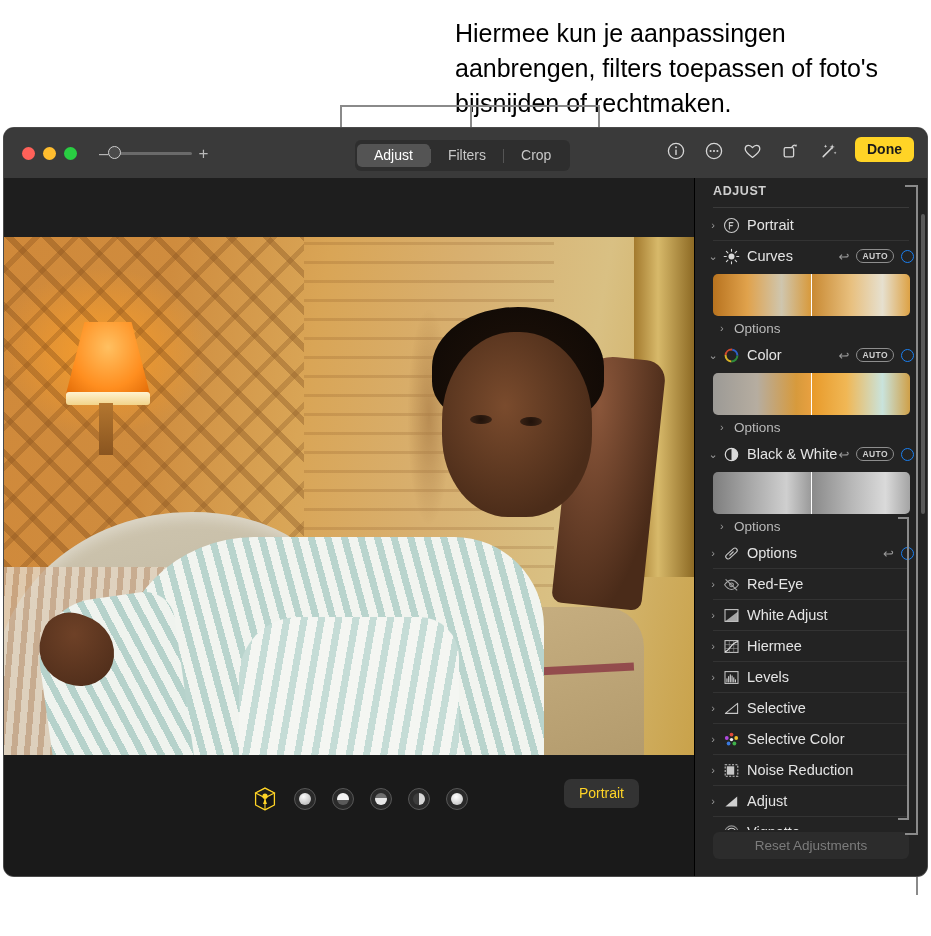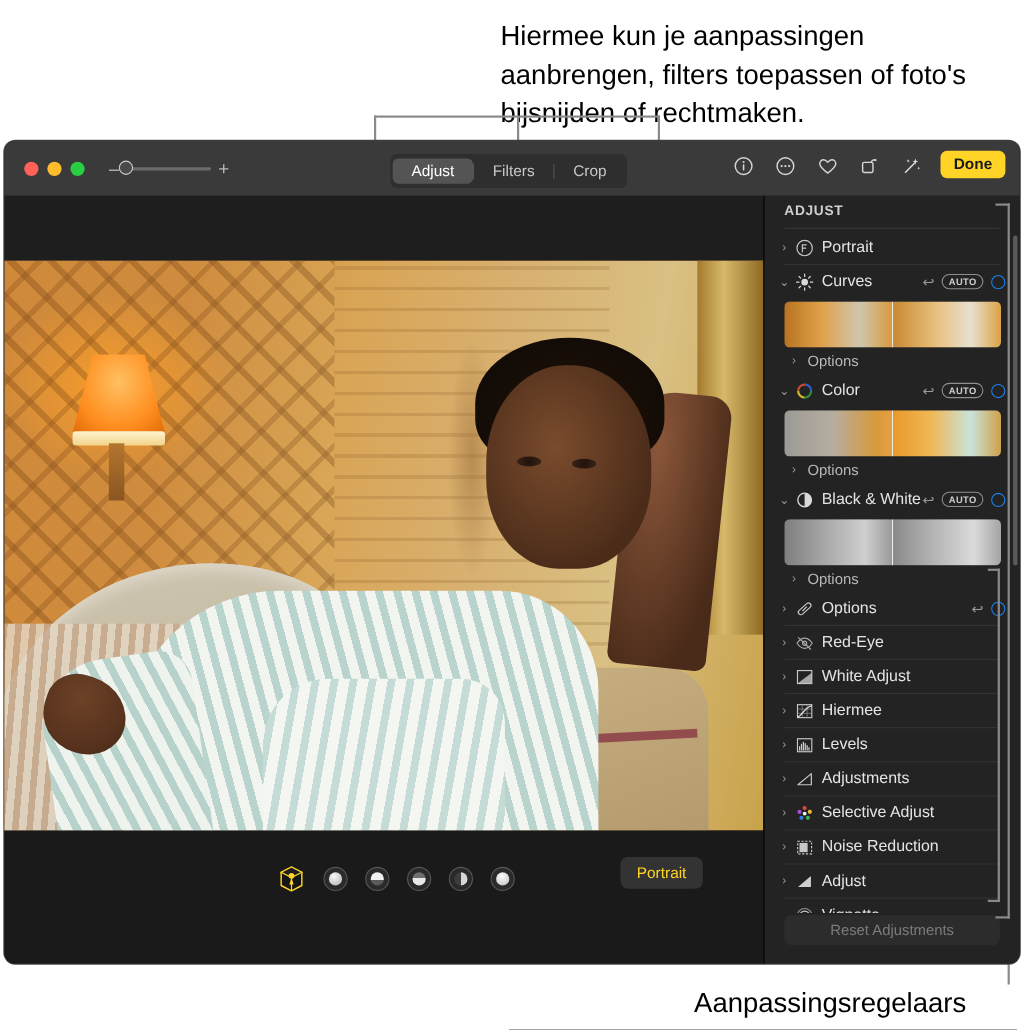--- a/index.html
+++ b/index.html
@@ -532,7 +532,7 @@
                 <path d="M14.6 13.4H2.4L14.6 3.3z" fill="none" stroke="#c7c7c7" stroke-width="1.1" stroke-linejoin="round"></path>
               </svg>
           </span>
-          <span class="lbl">Adjustments</span>
+          <span class="lbl">Selective</span>
         </div>
         <div class="rule"></div>
 

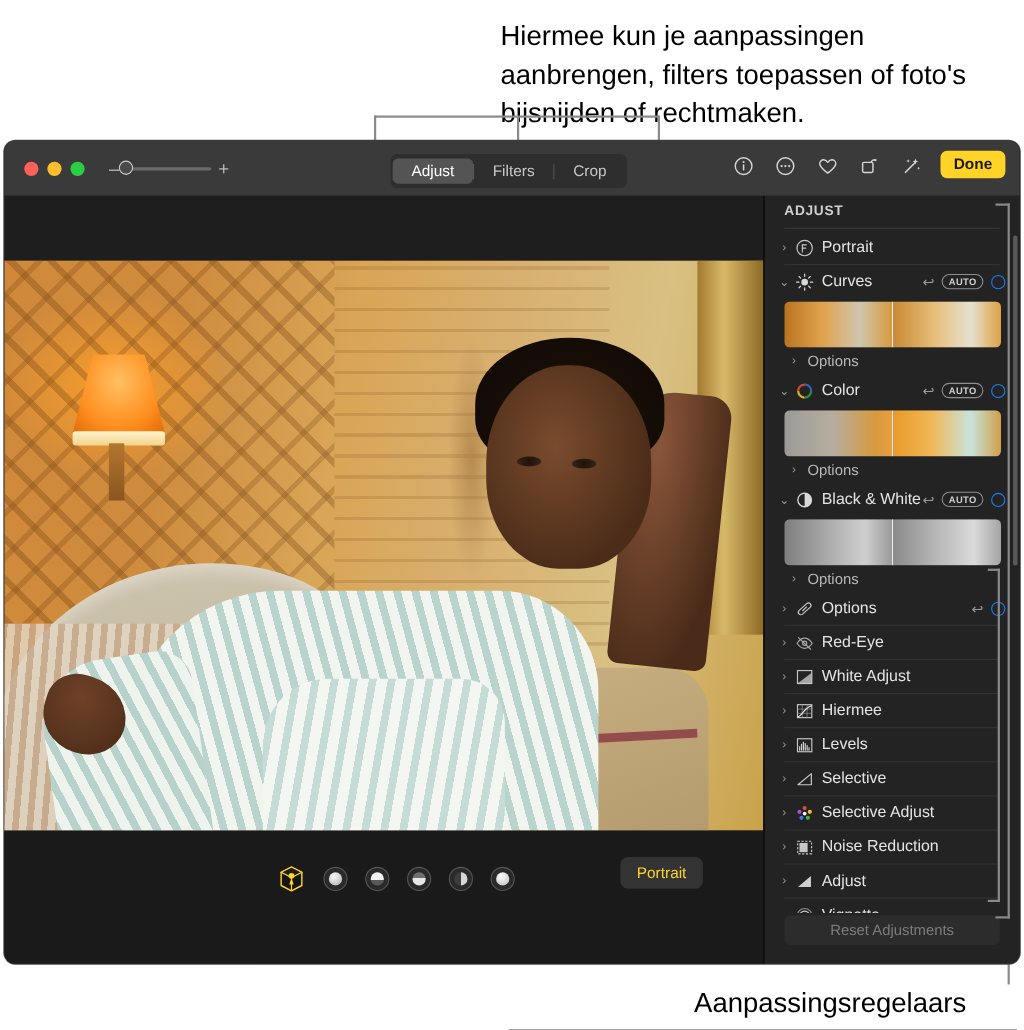--- a/index.html
+++ b/index.html
@@ -548,7 +548,7 @@
                 <circle cx="8.5" cy="8.6" r="1.7" fill="#f2f2f2"></circle>
               </svg>
           </span>
-          <span class="lbl">Selective Adjust</span>
+          <span class="lbl">Selective Color</span>
         </div>
         <div class="rule"></div>
 

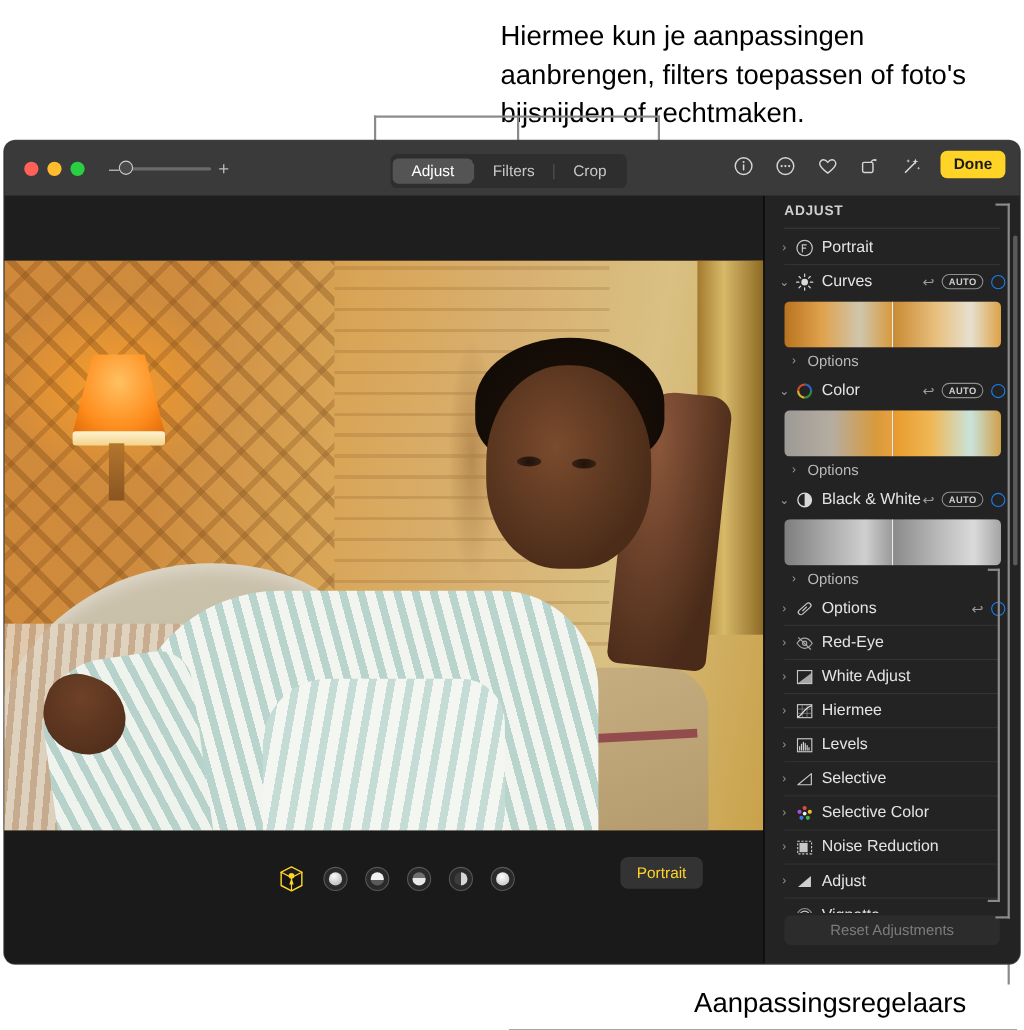--- a/index.html
+++ b/index.html
@@ -234,7 +234,6 @@
   <div class="cline" style="left:340px;top:105px;width:2px;height:23px;"></div>
   <div class="cline" style="left:598px;top:105px;width:2px;height:23px;"></div>
 
-  <div class="callout-text" id="bottom-callout-text">Aanpassingsregelaars</div>
   <div class="cline" style="left:916px;top:792px;width:2px;height:103px;"></div>
 
   <div id="window">

